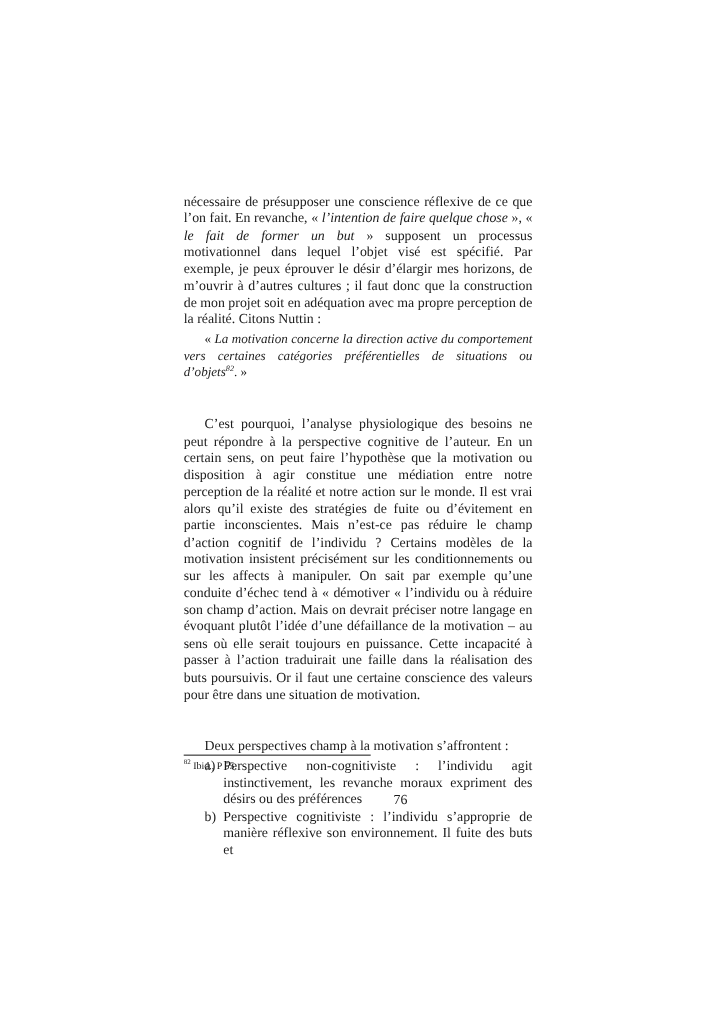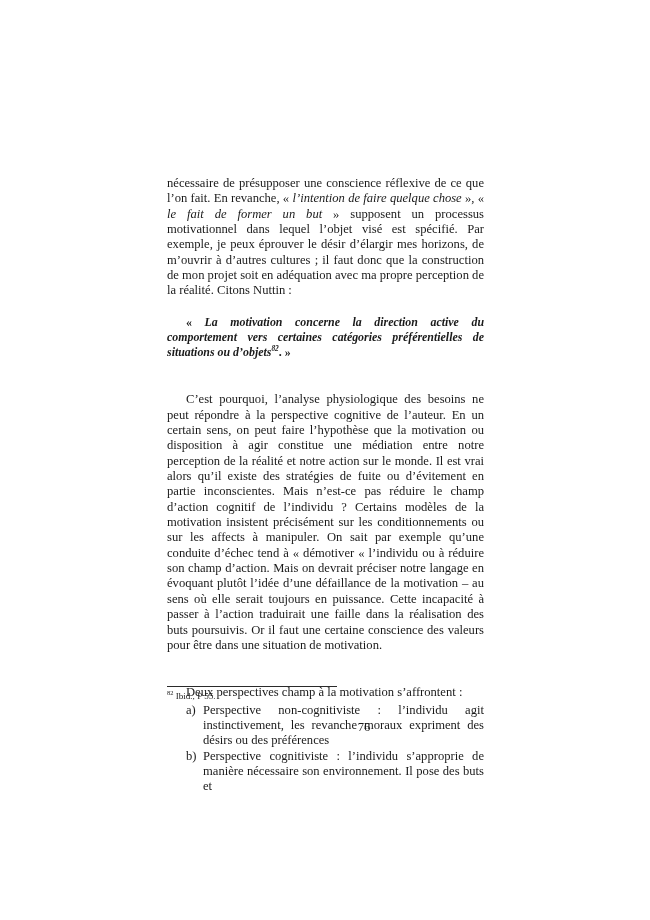--- a/index.html
+++ b/index.html
@@ -51,13 +51,12 @@
   }
 
   .quote {
-    margin-top: 16px;
+    margin-top: 2px;
     font-style: italic;
     font-size: 11.9px;
     line-height: 15.2px;
     text-align: justify;
     text-indent: 19px;
-    font-weight: bold;
   }
 
   .quote .nonital {

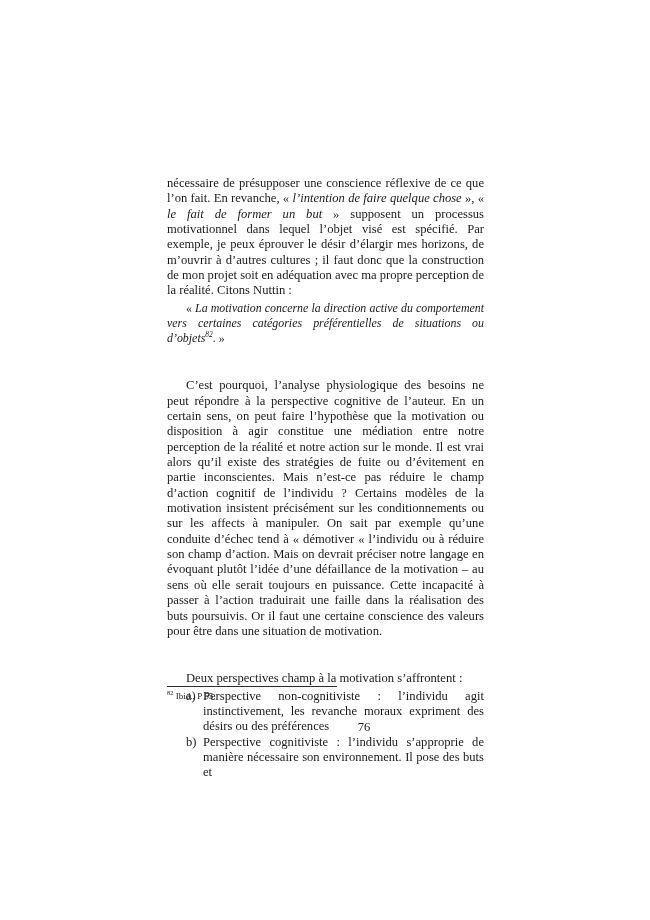--- a/index.html
+++ b/index.html
@@ -150,7 +150,7 @@
       </div>
       <div class="list-item">
         <span class="list-marker">b)</span>
-        <span class="list-text">Perspective cognitiviste : l’individu s’approprie de manière nécessaire son environnement. Il pose des buts et</span>
+        <span class="list-text">Perspective cognitiviste : l’individu s’approprie de manière réflexive son environnement. Il fuite des buts et</span>
       </div>
     </div>
 

